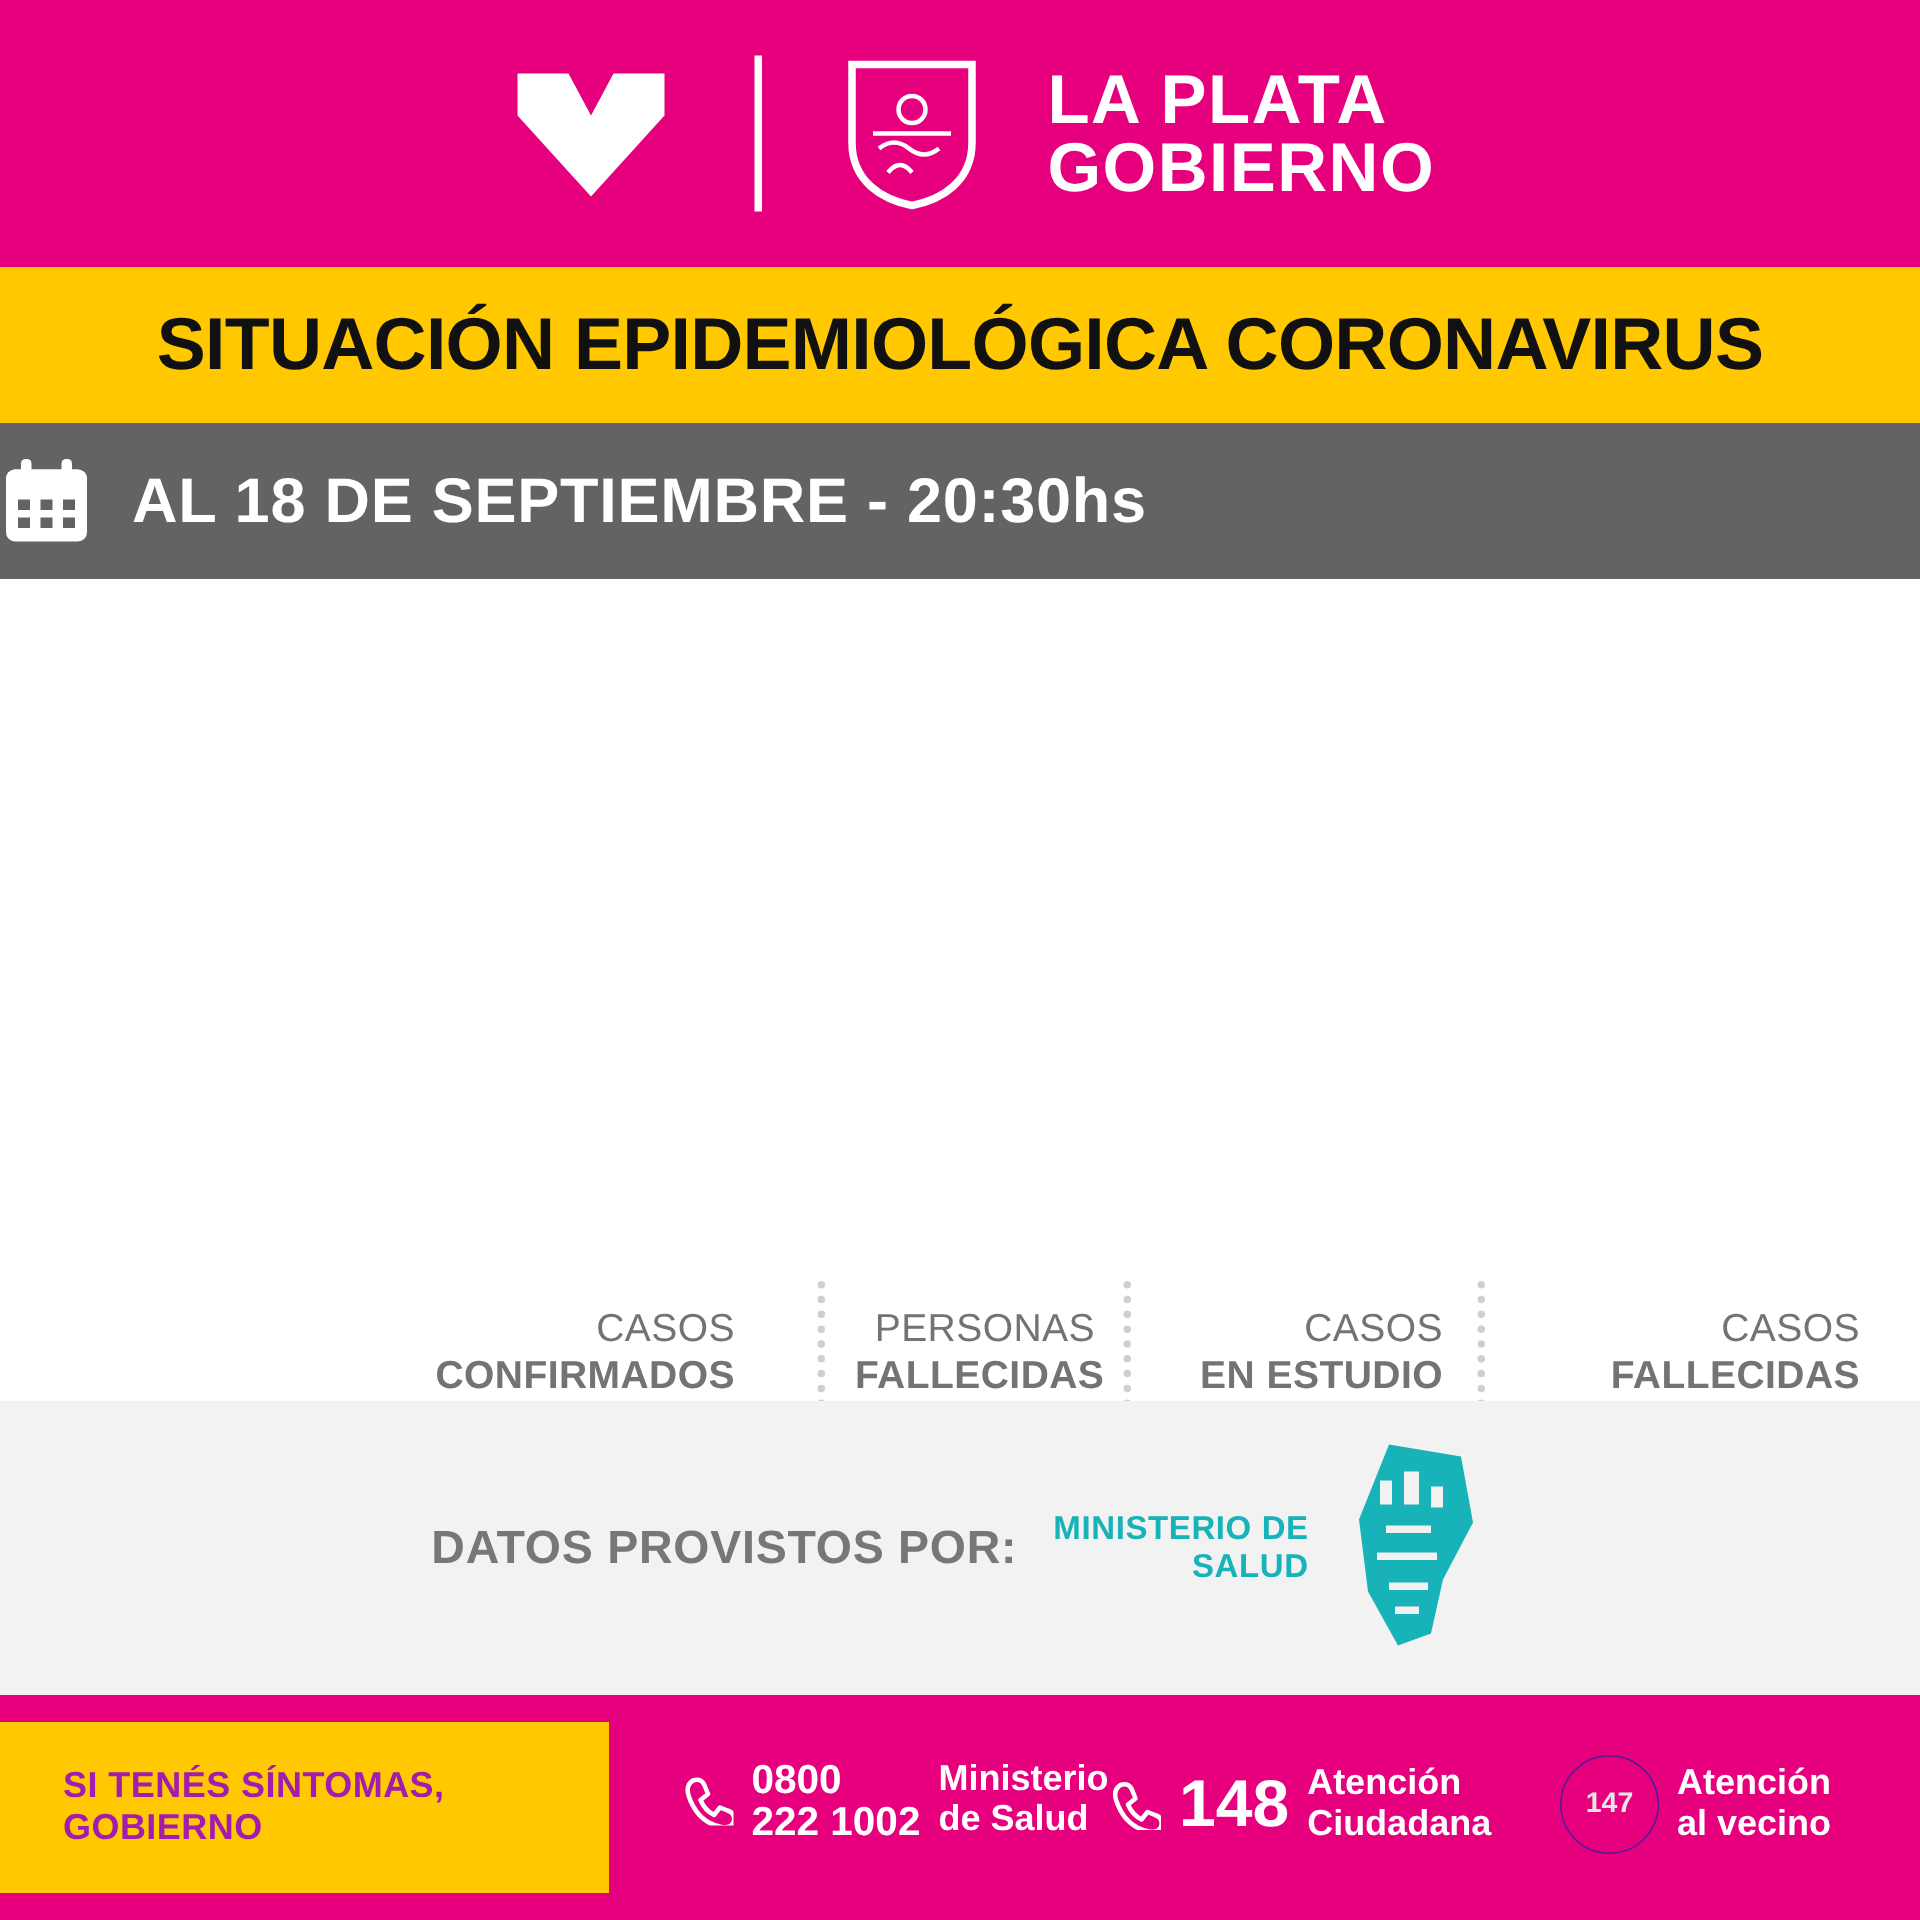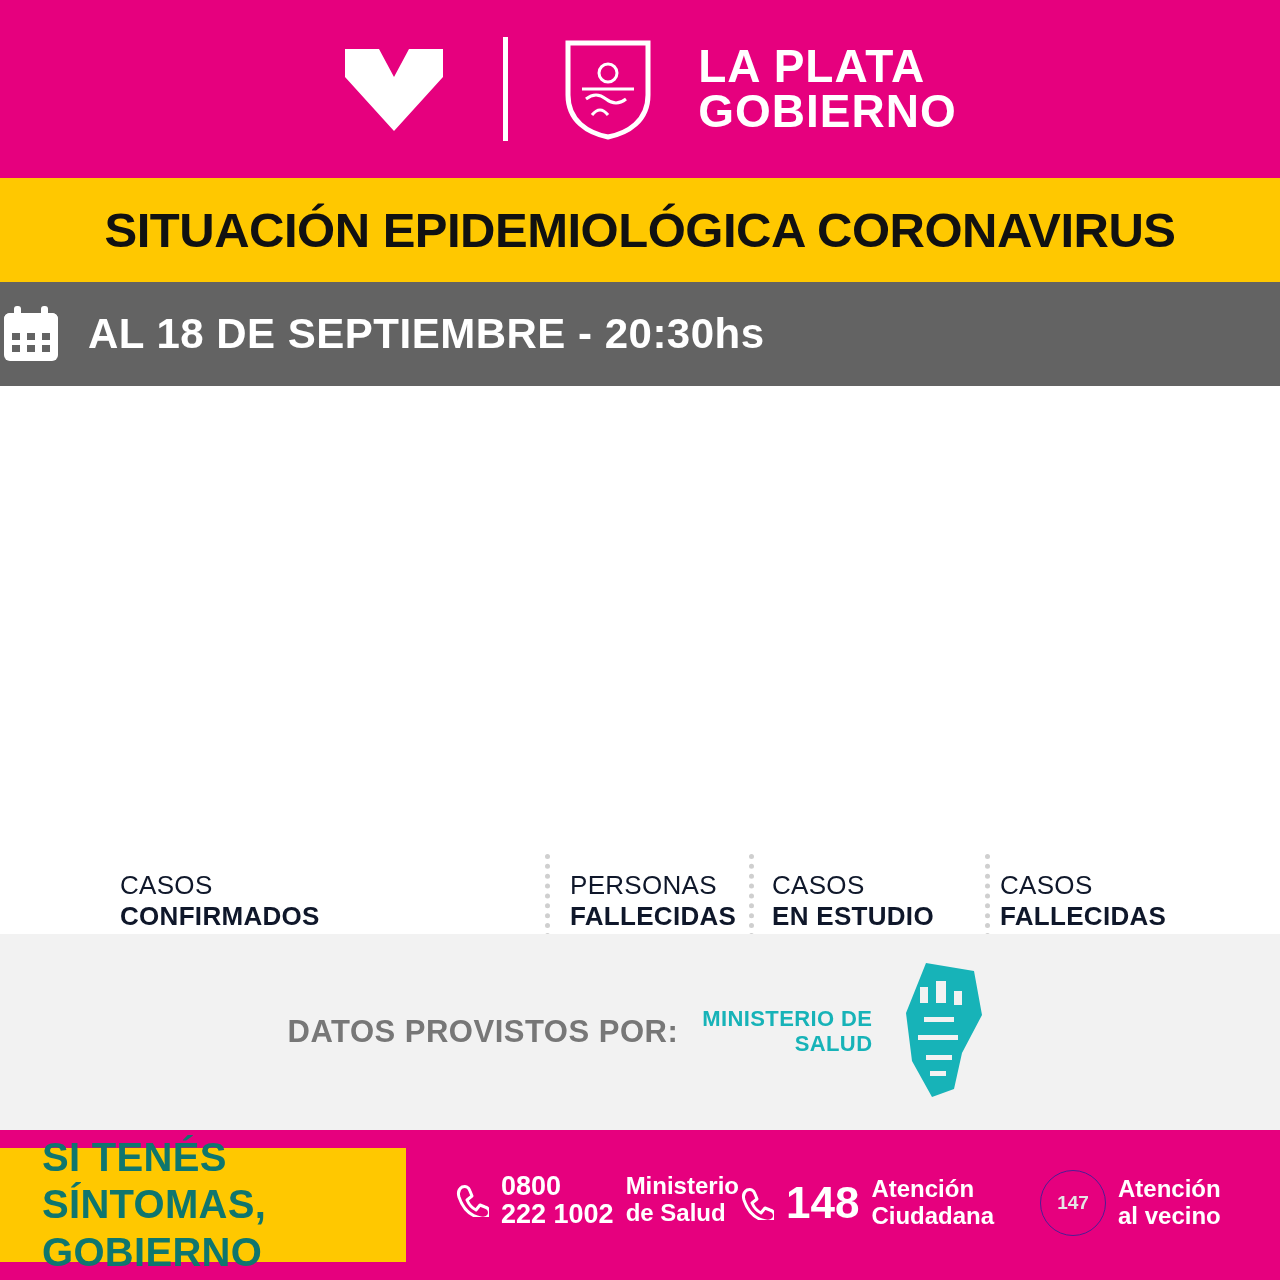--- a/index.html
+++ b/index.html
@@ -89,9 +89,9 @@
   .dot-d { left: 985px; top: 468px; height: 420px; }
   .lbl {
     position: absolute;
-    text-align: left;
+    text-align: right;
     font-size: 26px;
-    color: #0f172a;
+    color: #737373;
     line-height: 1.18;
     letter-spacing: 0.3px;
   }

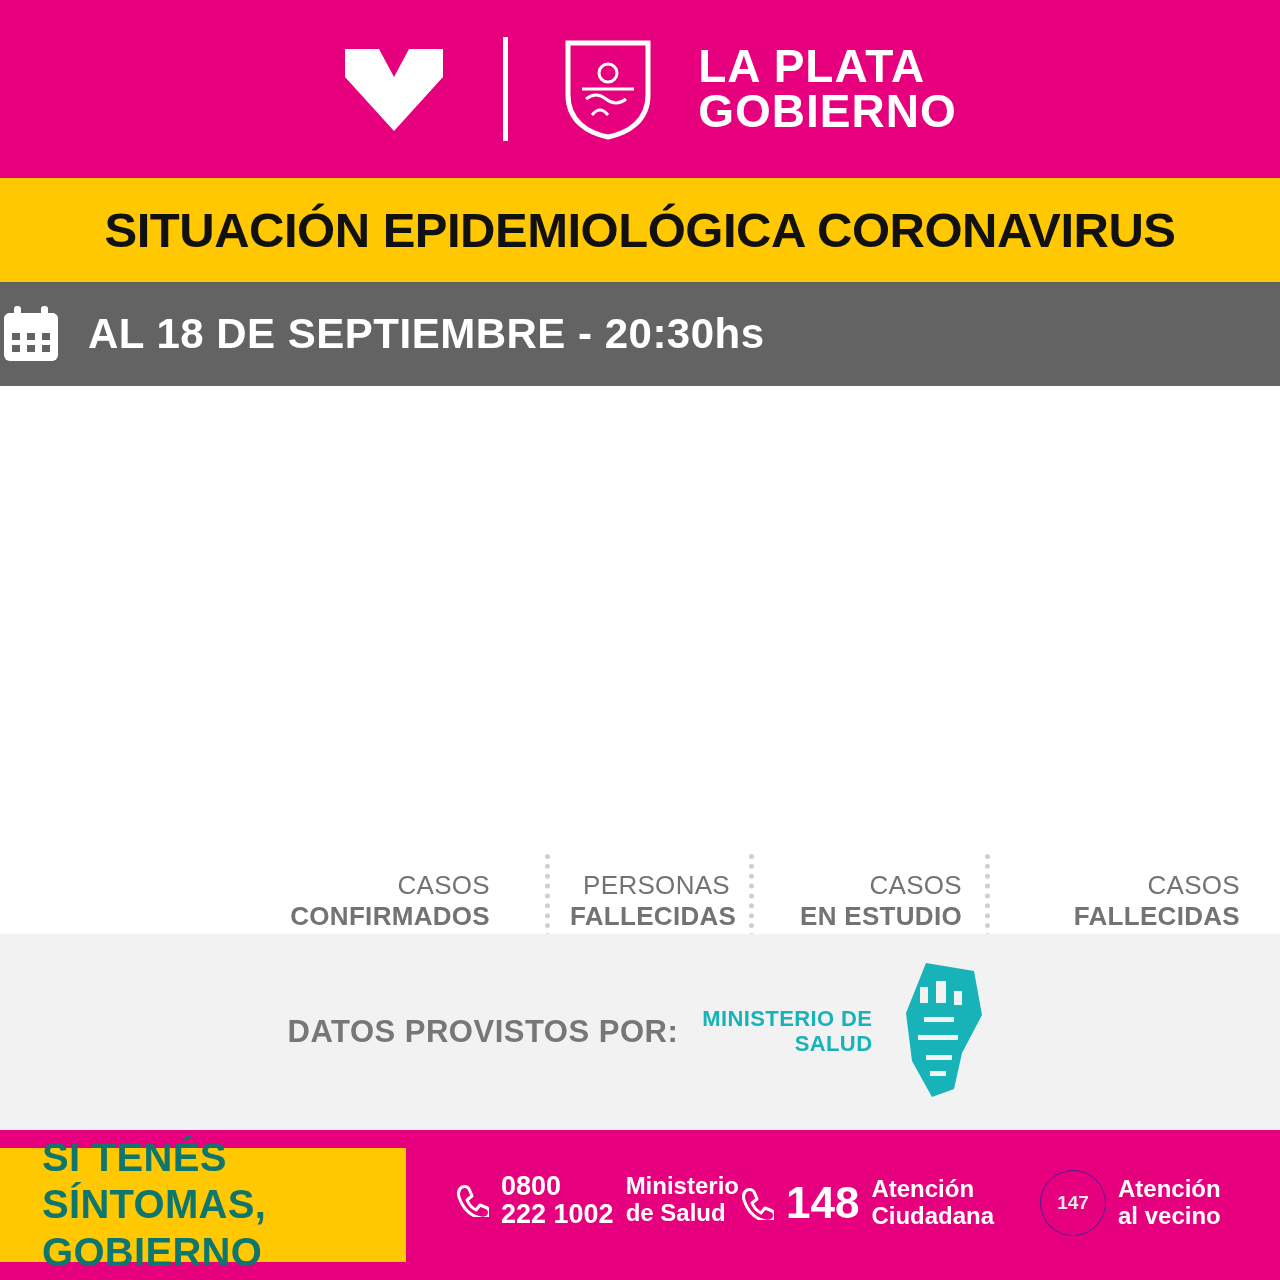--- a/index.html
+++ b/index.html
@@ -174,7 +174,7 @@
     padding-left: 42px;
   }
   .footer-yellow span {
-    font-size: 40px; font-weight: bold; color: #0f766e; line-height: 1.18;
+    font-size: 24px; font-weight: bold; color: #a21caf; line-height: 1.18;
     letter-spacing: 0.3px;
   }
   .phone-block {

